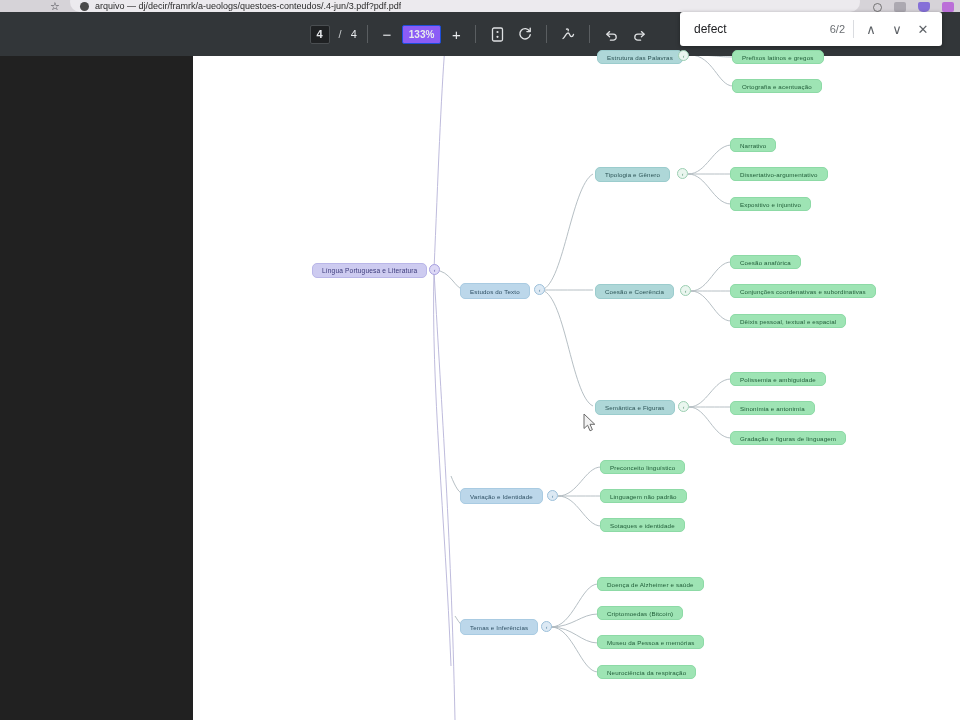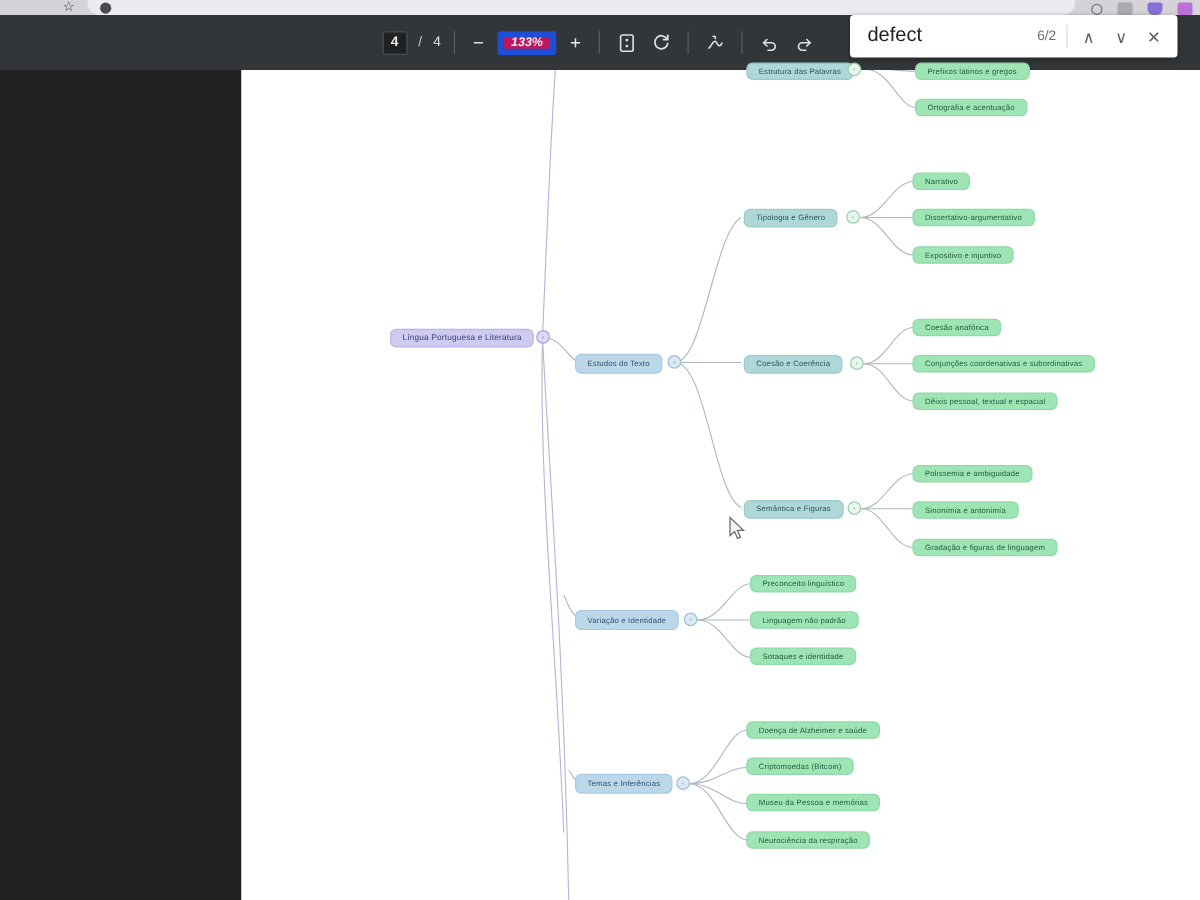--- a/index.html
+++ b/index.html
@@ -178,6 +178,7 @@
     <div class="star-icon">☆</div>
     <div class="urlbar">
       <div class="lock-icon"></div>
+      <div class="url-text">arquivo — dj/decir/framrk/a-ueologs/questoes-conteudos/.4-jun/3.pdf?pdf.pdf</div>
     </div>
     <div class="chrome-right">
       <div class="ci search-g"></div>

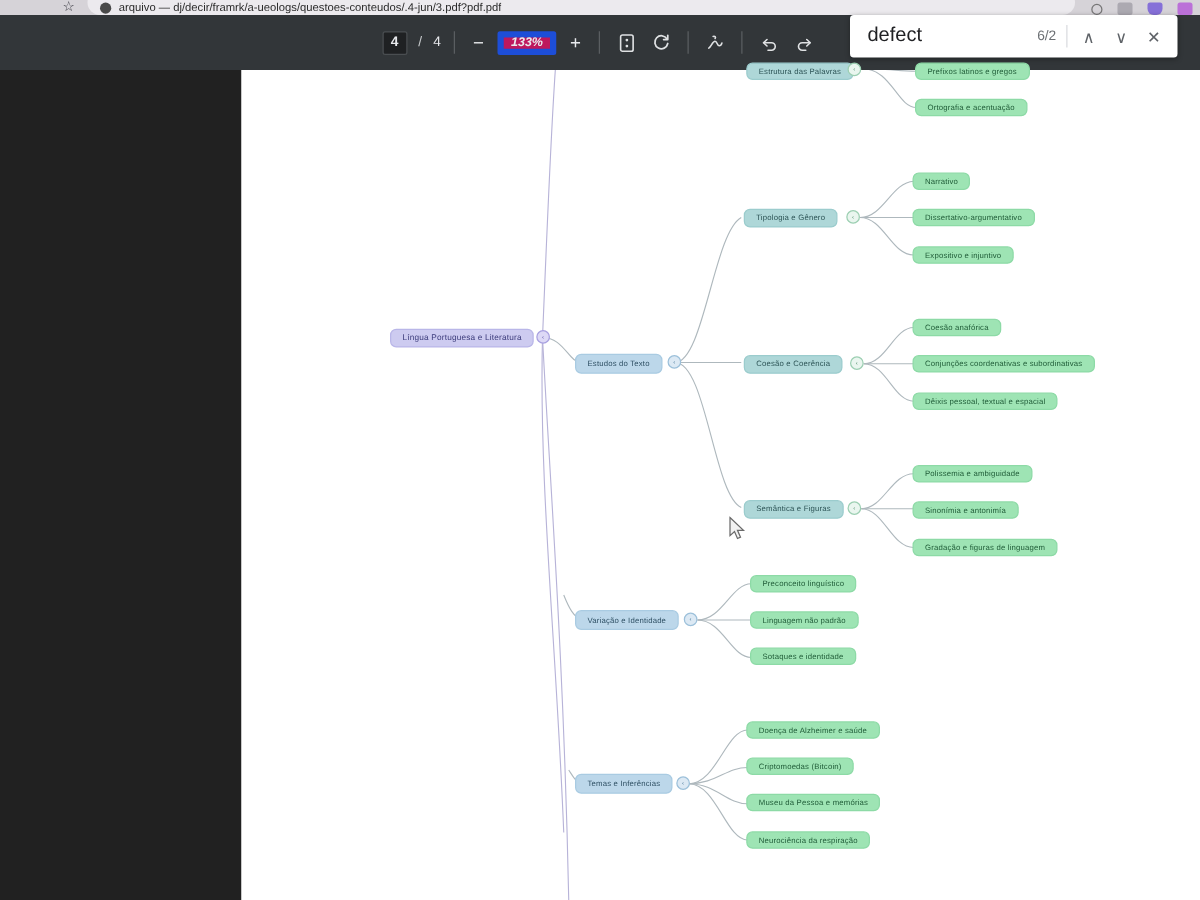--- a/index.html
+++ b/index.html
@@ -76,12 +76,11 @@
     cursor: pointer; user-select: none;
   }
   .zoom-box {
-    background: #be185d; color: #e8eaed;
+    background: #8b5cf6; color: #e8eaed;
     font-size: 10px; font-weight: bold;
     height: 19px; padding: 0 6px; border-radius: 2px;
     display: flex; align-items: center; justify-content: center;
-    border: 5px solid #1d4ed8;
-    font-style: italic;
+    border: 1px solid #1d4ed8;
   }
 
   .tb-icon {

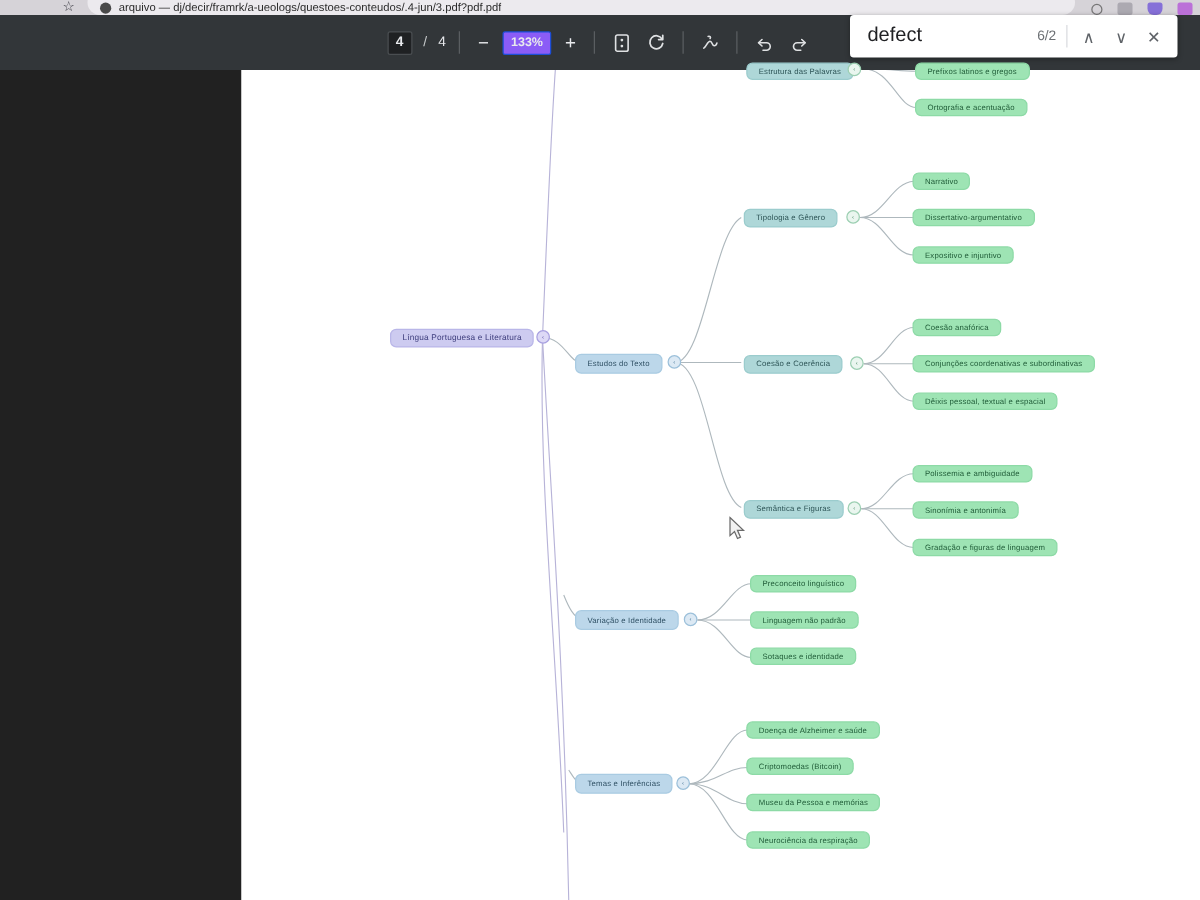--- a/index.html
+++ b/index.html
@@ -101,7 +101,7 @@
   .find-input {
     border: none; outline: none; background: transparent;
     font-family: "Liberation Sans", sans-serif;
-    font-size: 16px; color: #202124; width: 130px;
+    font-size: 12px; color: #202124; width: 130px;
   }
   .find-count { font-size: 11px; color: #6b6f73; margin-left: auto; margin-right: 8px; }
   .find-divider { width: 1px; height: 18px; background: #dadce0; margin-right: 4px; }

